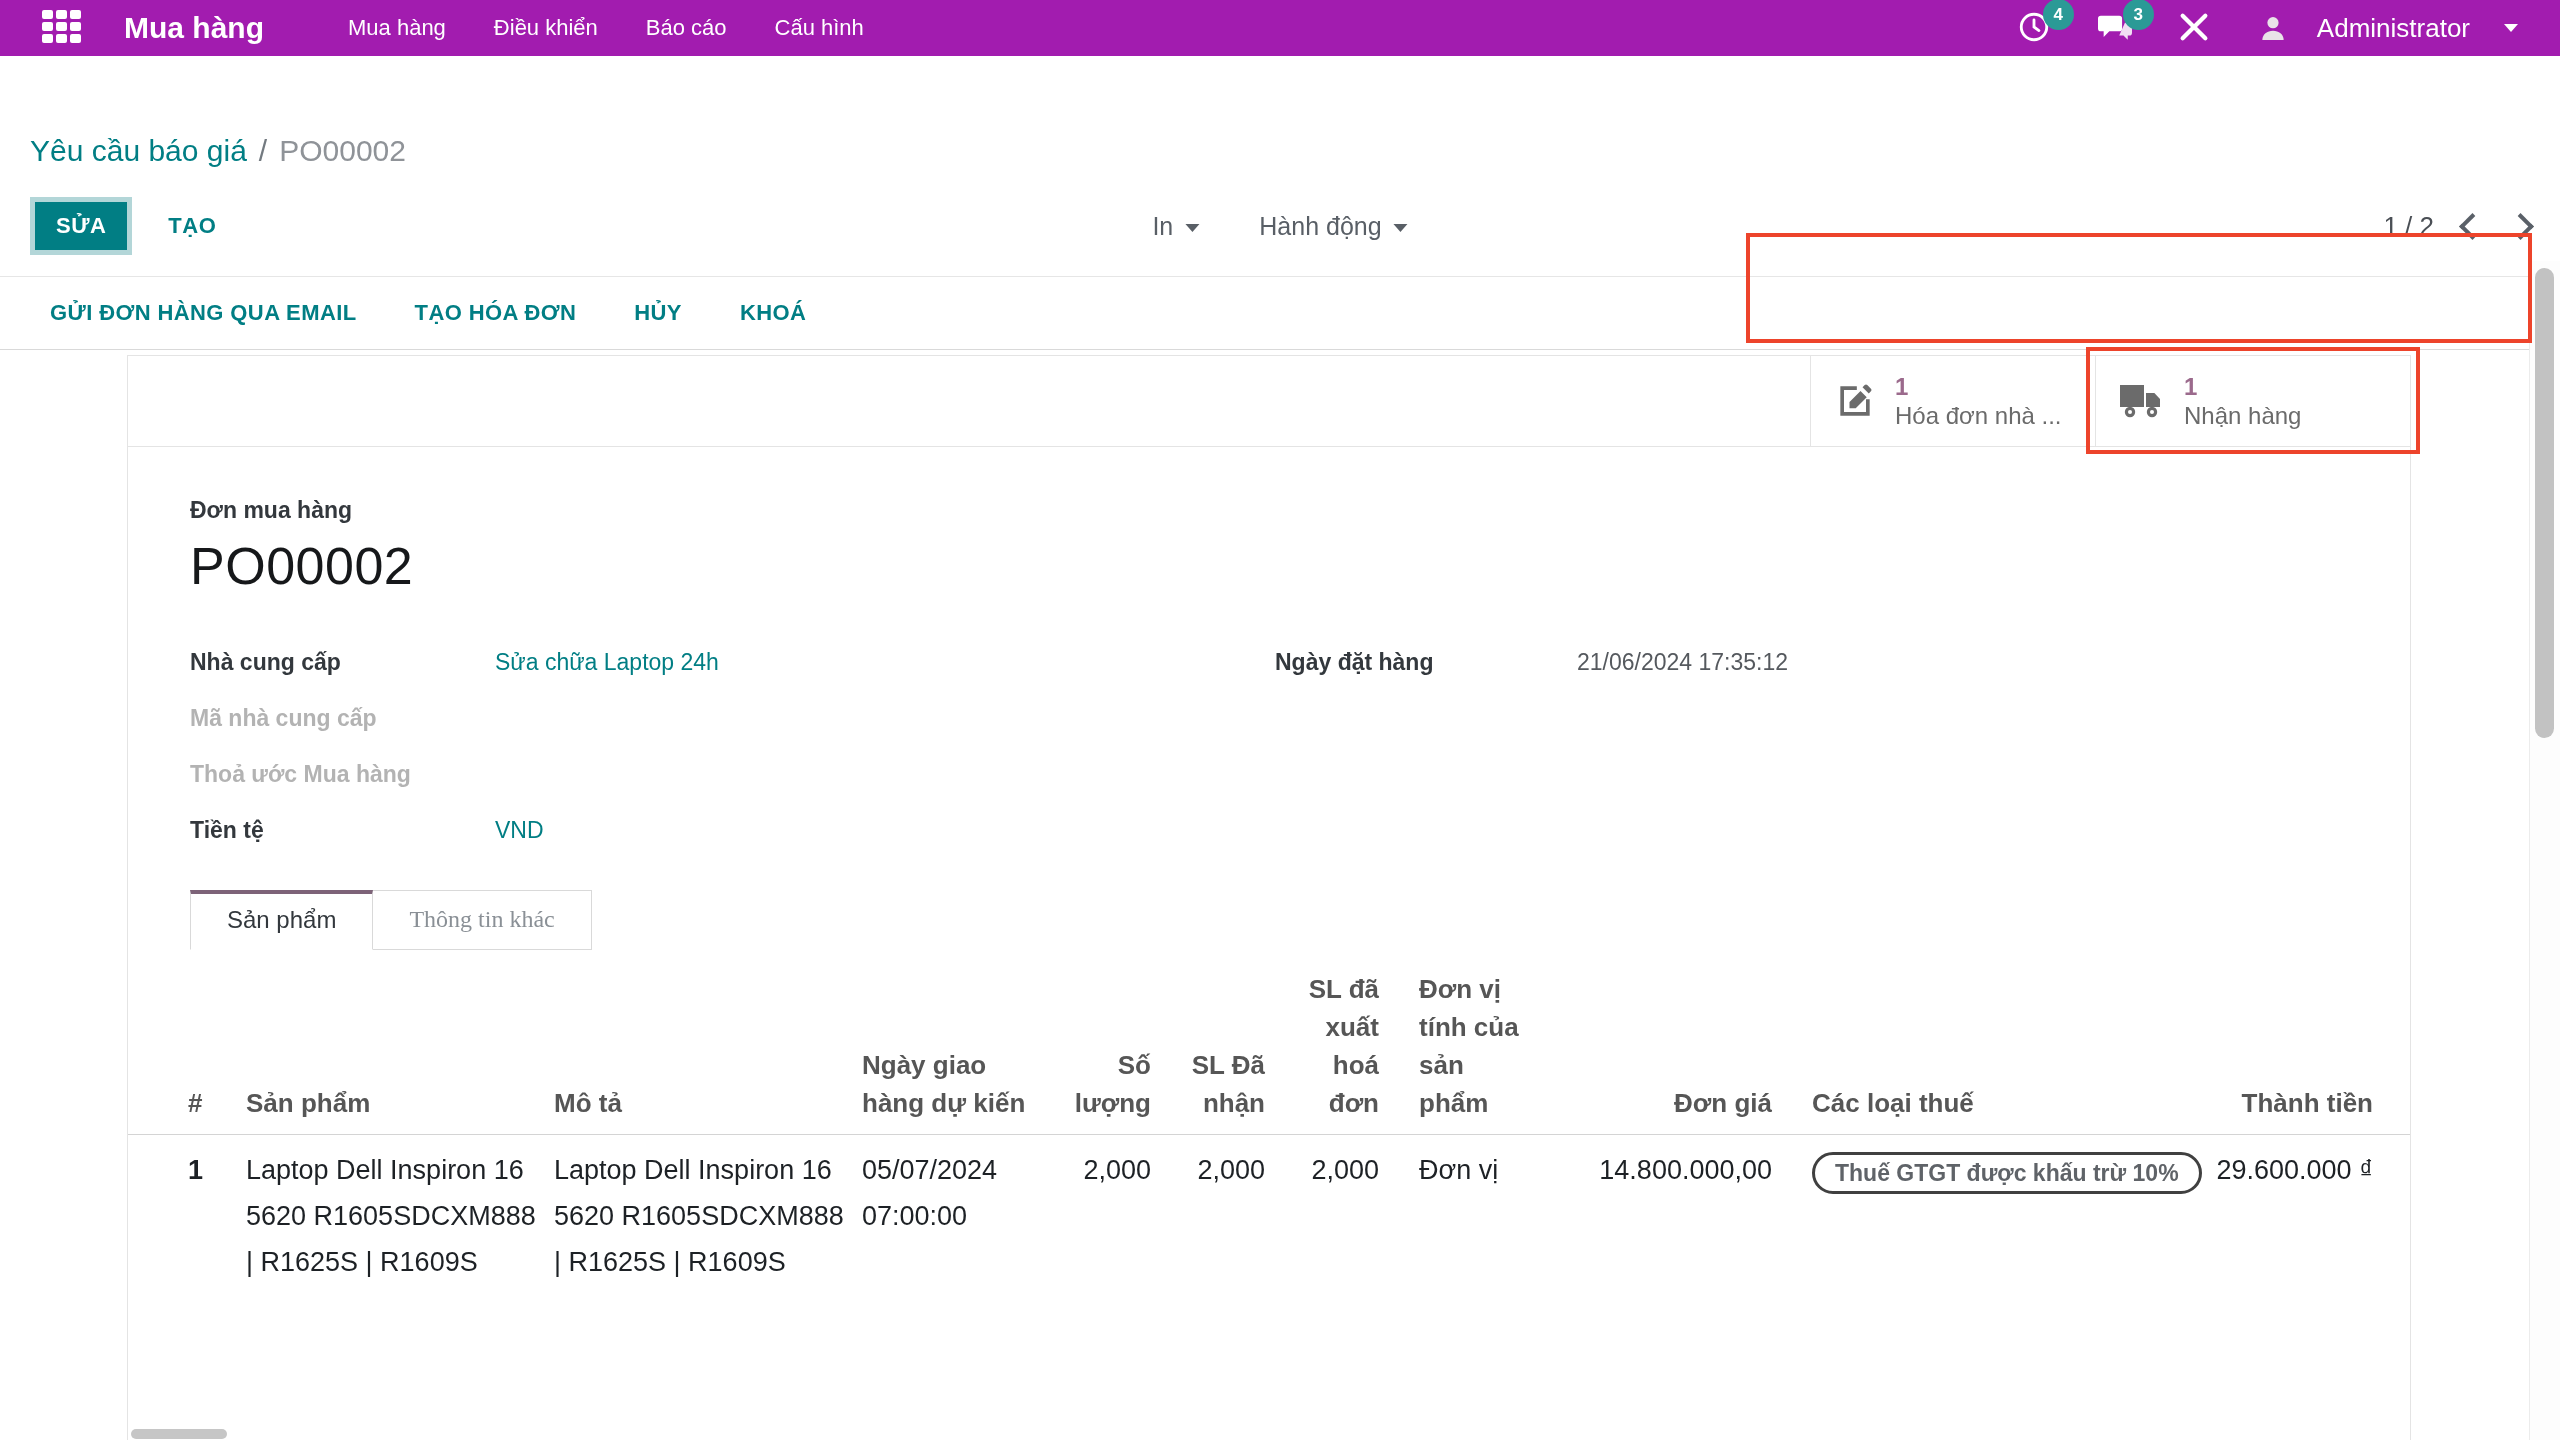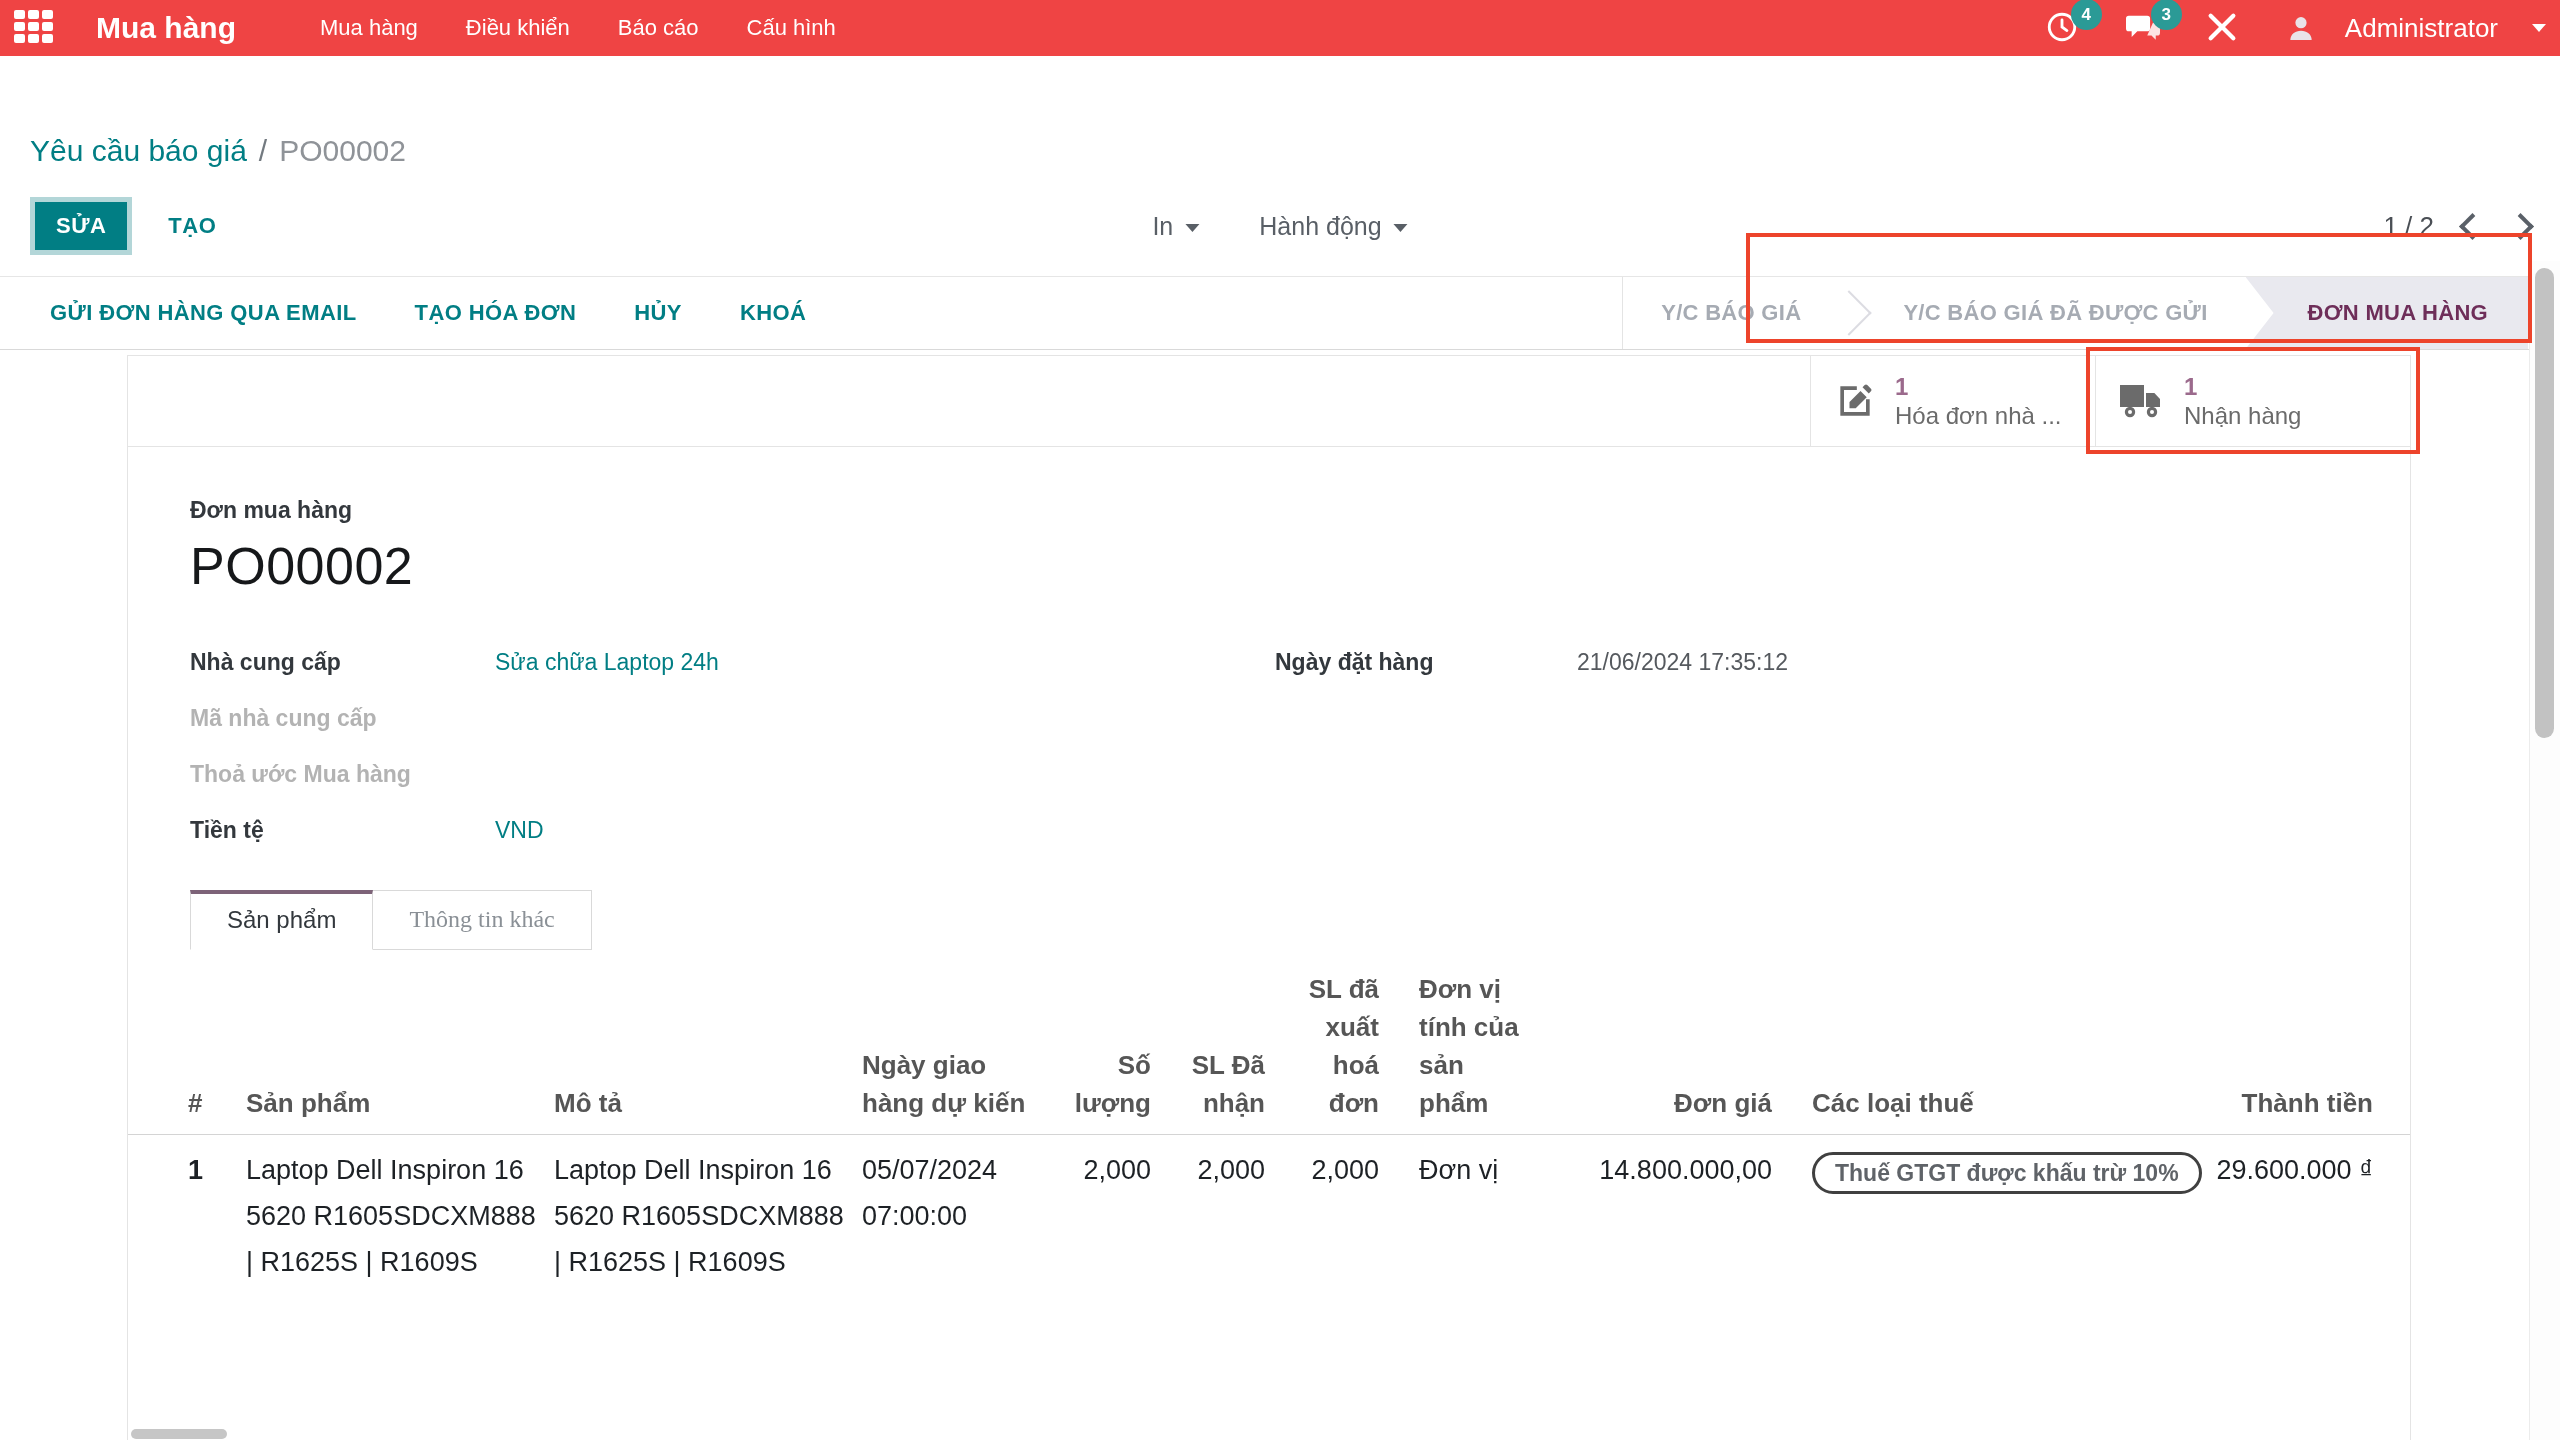--- a/index.html
+++ b/index.html
@@ -7,7 +7,7 @@
        font-family:"Liberation Sans",sans-serif;position:relative;color:#1d2125;}
 
   
-  .navbar{height:56px;background:#ef4444;display:flex;align-items:center;padding:0 14px;color:#fff;text-align:center;}
+  .navbar{height:56px;background:#a21caf;display:flex;align-items:center;padding:0 42px;color:#fff;text-align:center;}
   .apps-grid{width:42px;height:36px;display:grid;grid-template-columns:repeat(3,11px);grid-template-rows:repeat(3,9px);gap:3px;cursor:pointer;}
   .apps-grid span{background:#fff;border-radius:2px;}
   .nav-title{font-size:30px;font-weight:bold;margin:0 84px 0 40px;white-space:nowrap;}

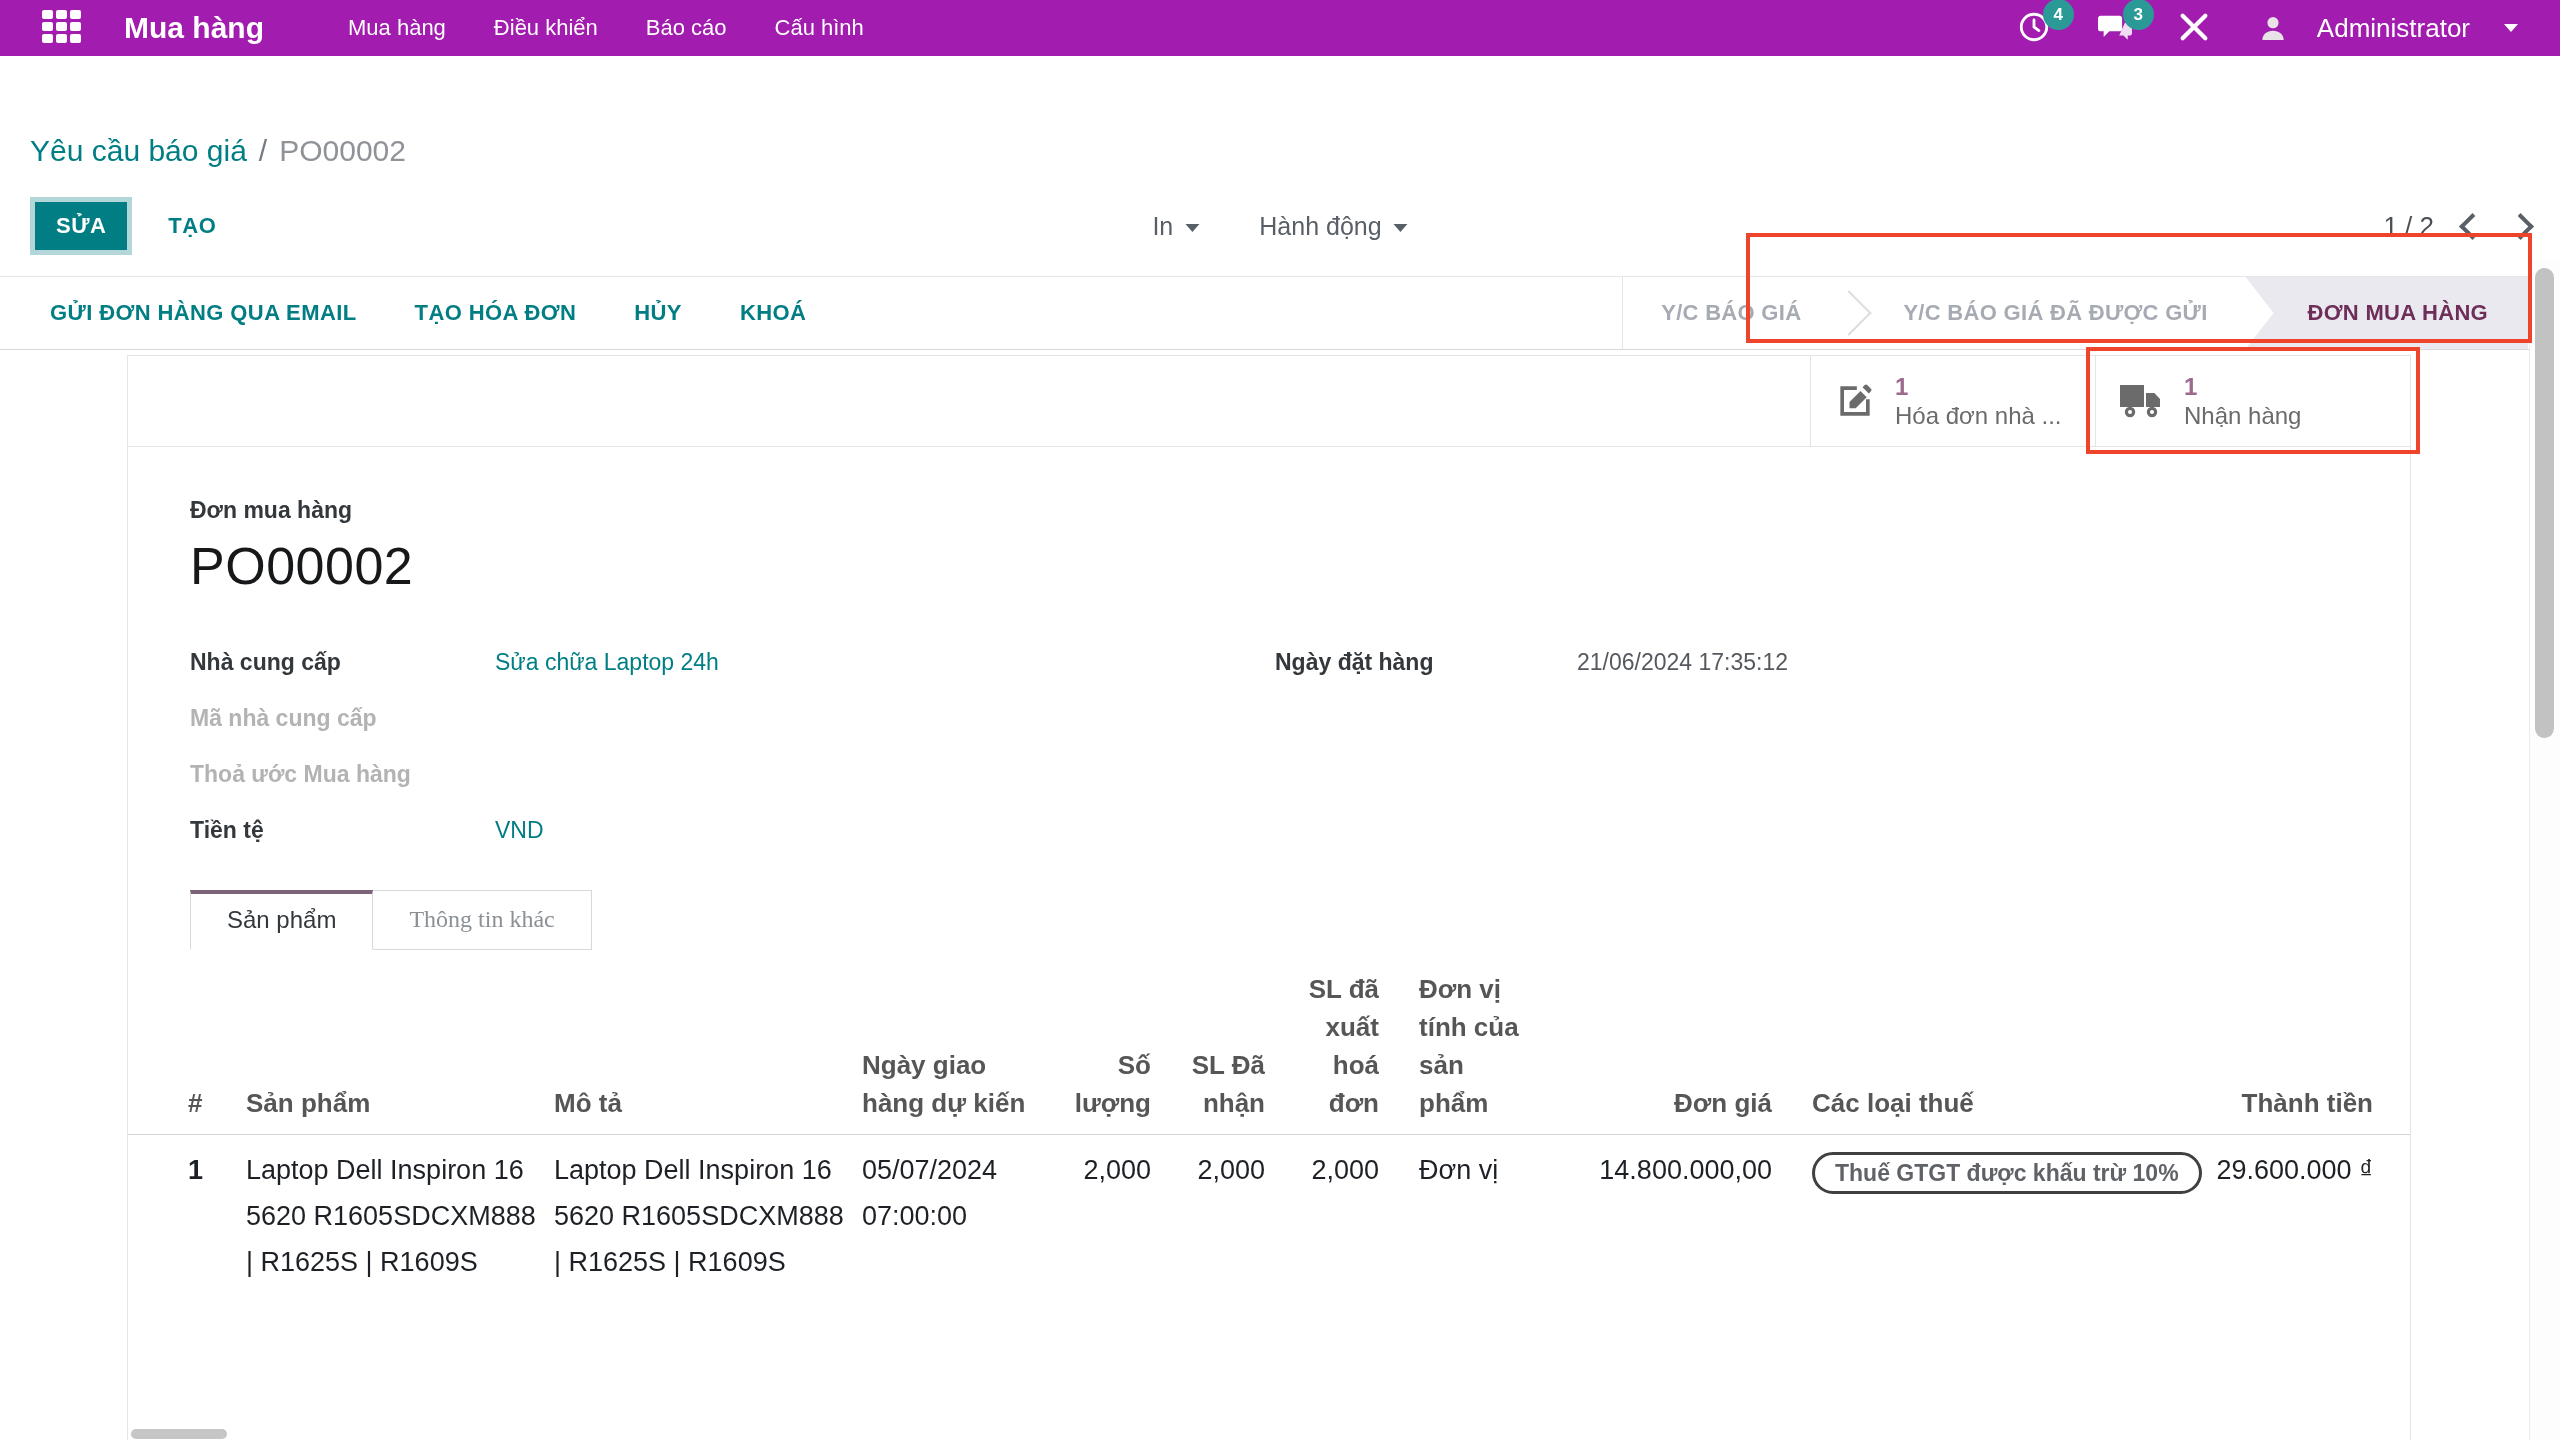--- a/index.html
+++ b/index.html
@@ -184,12 +184,6 @@
     <div class="sb-btn">HỦY</div>
     <div class="sb-btn">KHOÁ</div>
   </div>
-  <div class="pipeline">
-    <div class="step">Y/C BÁO GIÁ</div>
-    <div class="step-sep"></div>
-    <div class="step">Y/C BÁO GIÁ ĐÃ ĐƯỢC GỬI</div>
-    <div class="step active">ĐƠN MUA HÀNG</div>
-  </div>
 </div>
 
 <div class="sheet">

